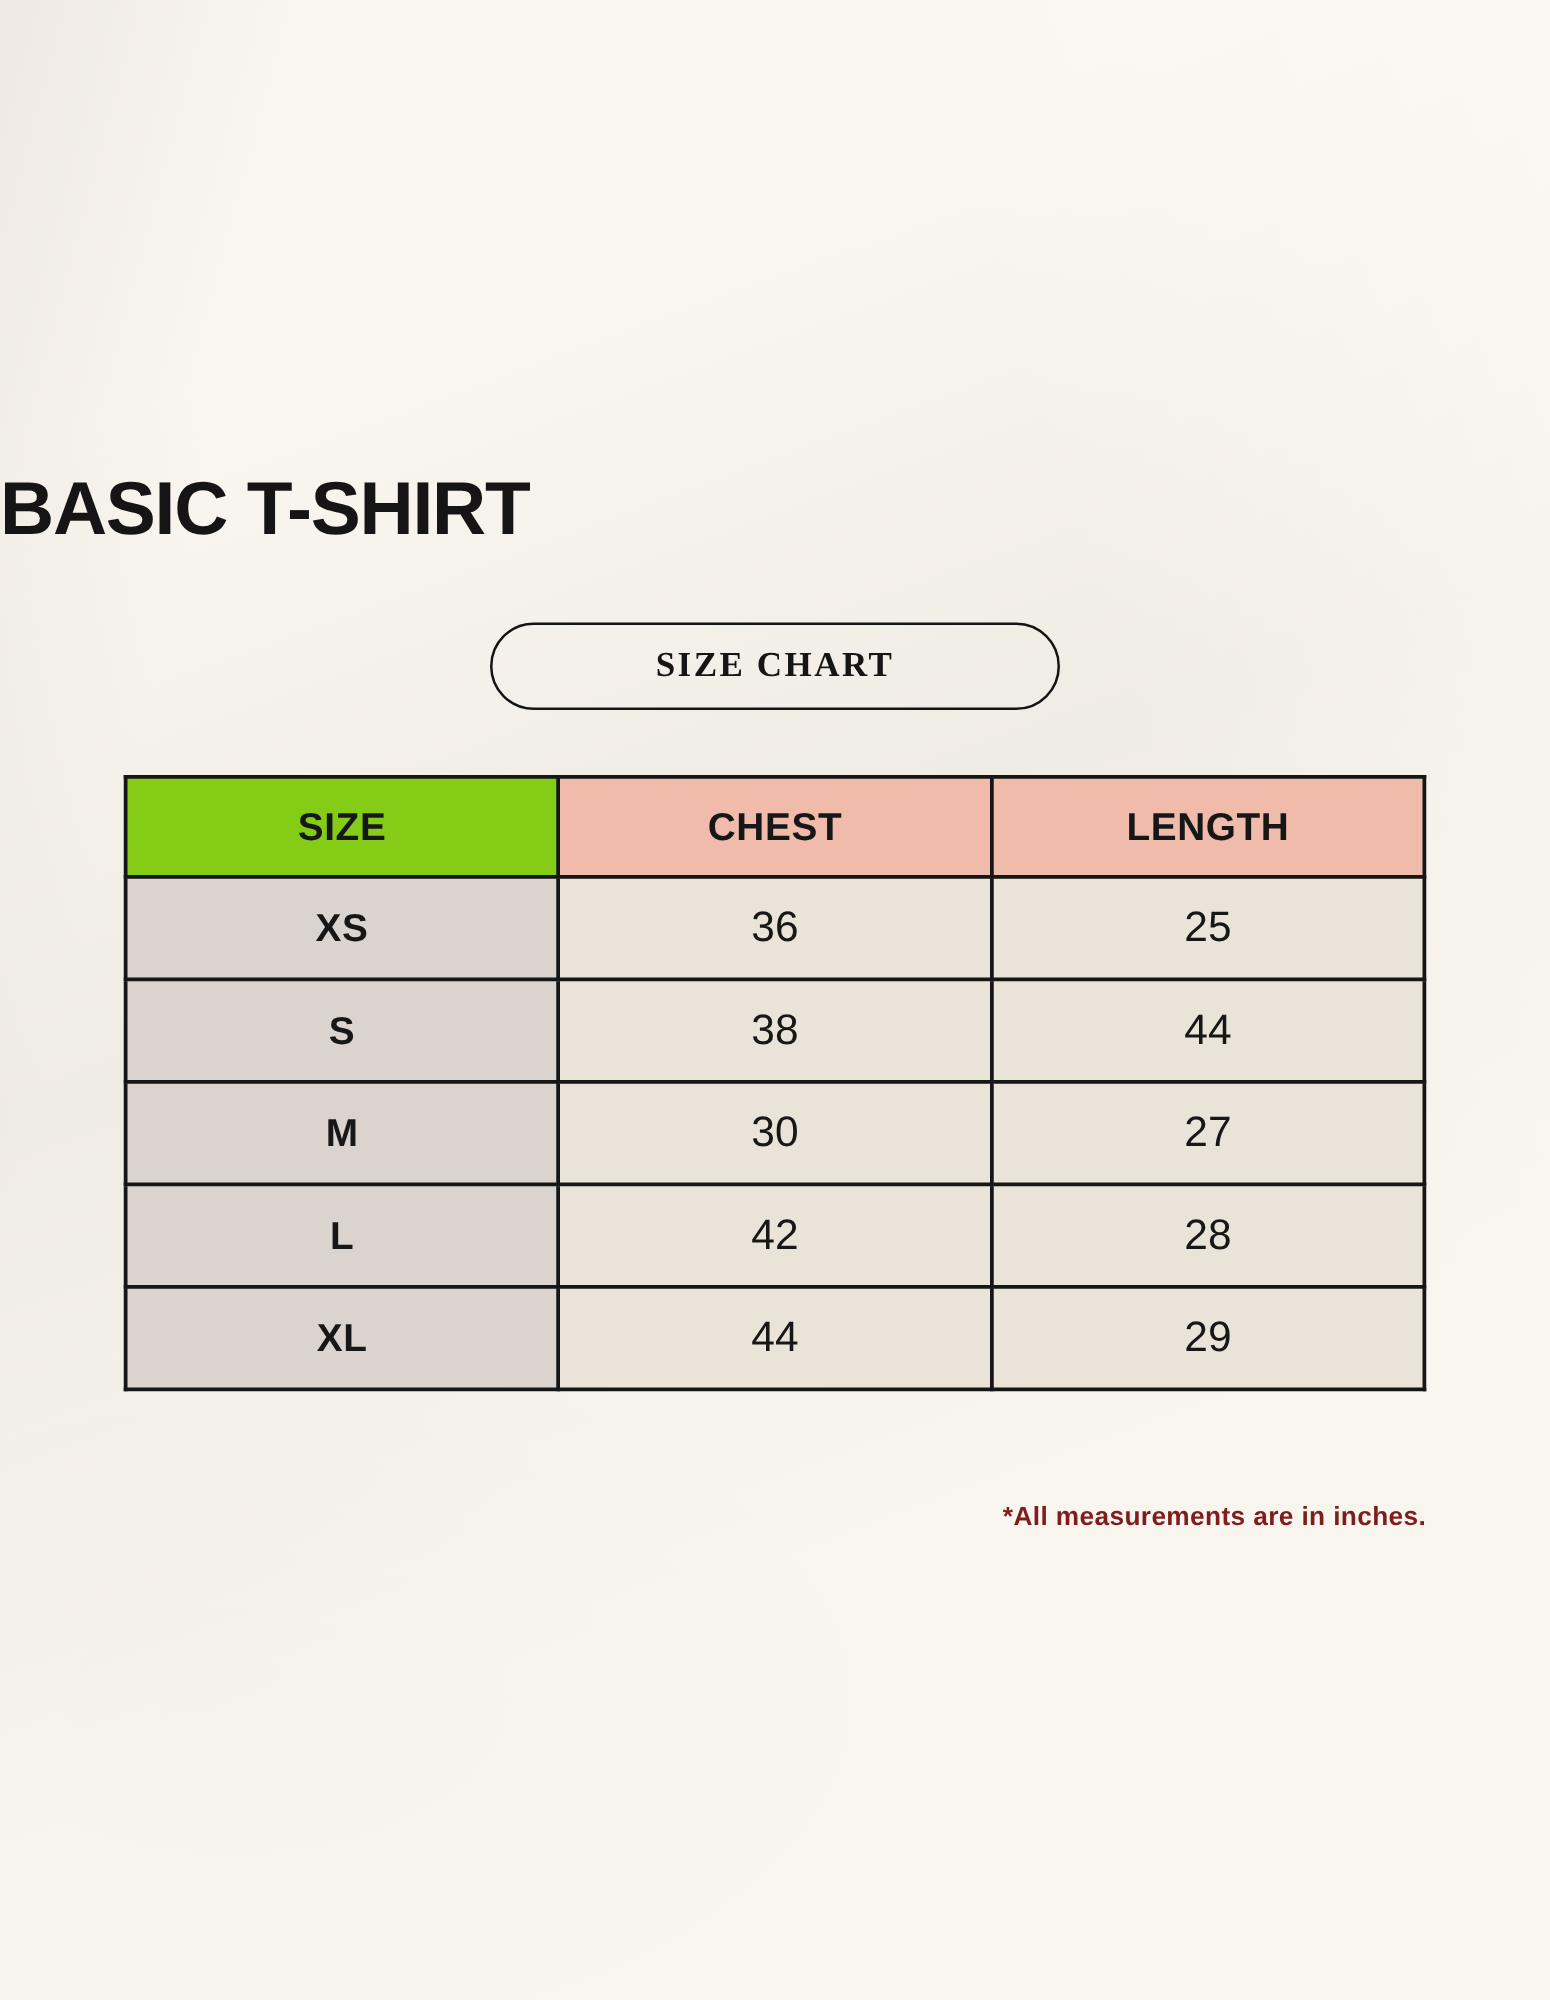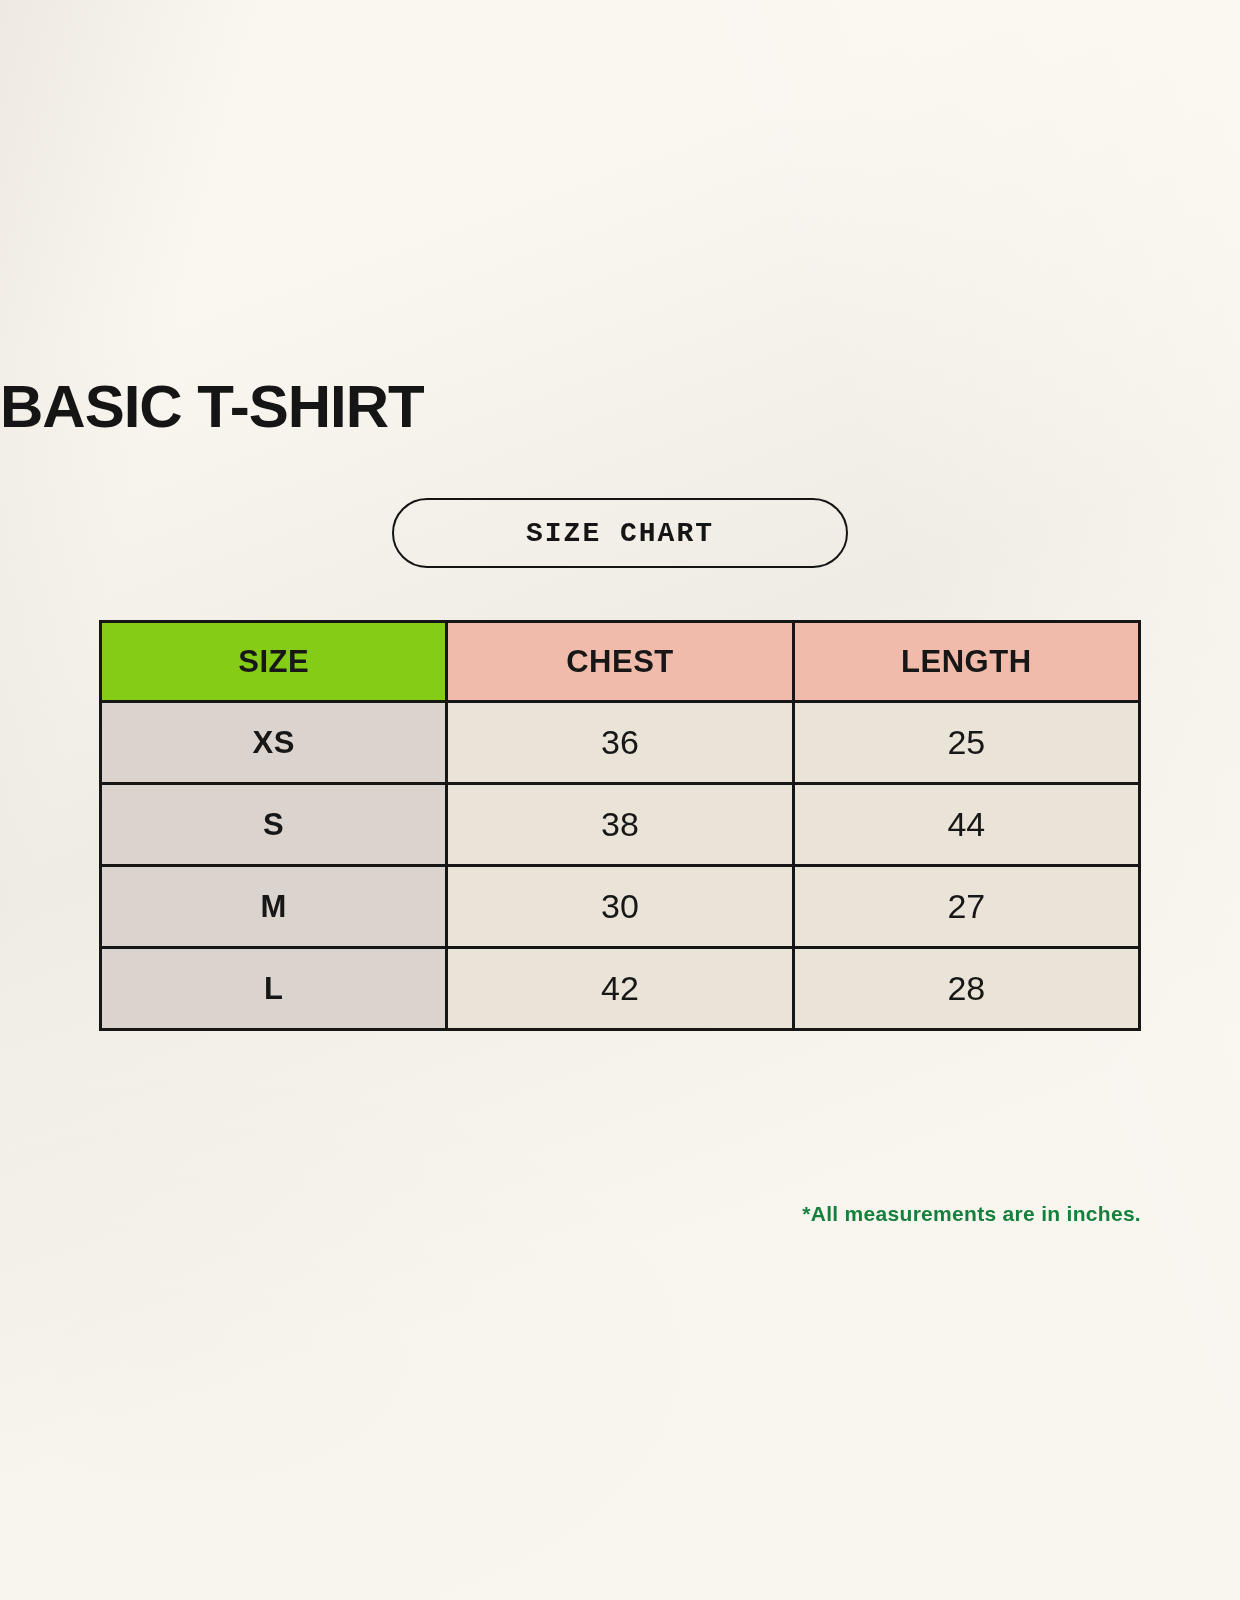--- a/index.html
+++ b/index.html
@@ -46,7 +46,7 @@
     display: flex;
     align-items: center;
     justify-content: center;
-    font-family: Liberation Mono, monospace;
+    font-family: Liberation Serif, serif;
     font-size: 28px;
     font-weight: bold;
     letter-spacing: 2px;

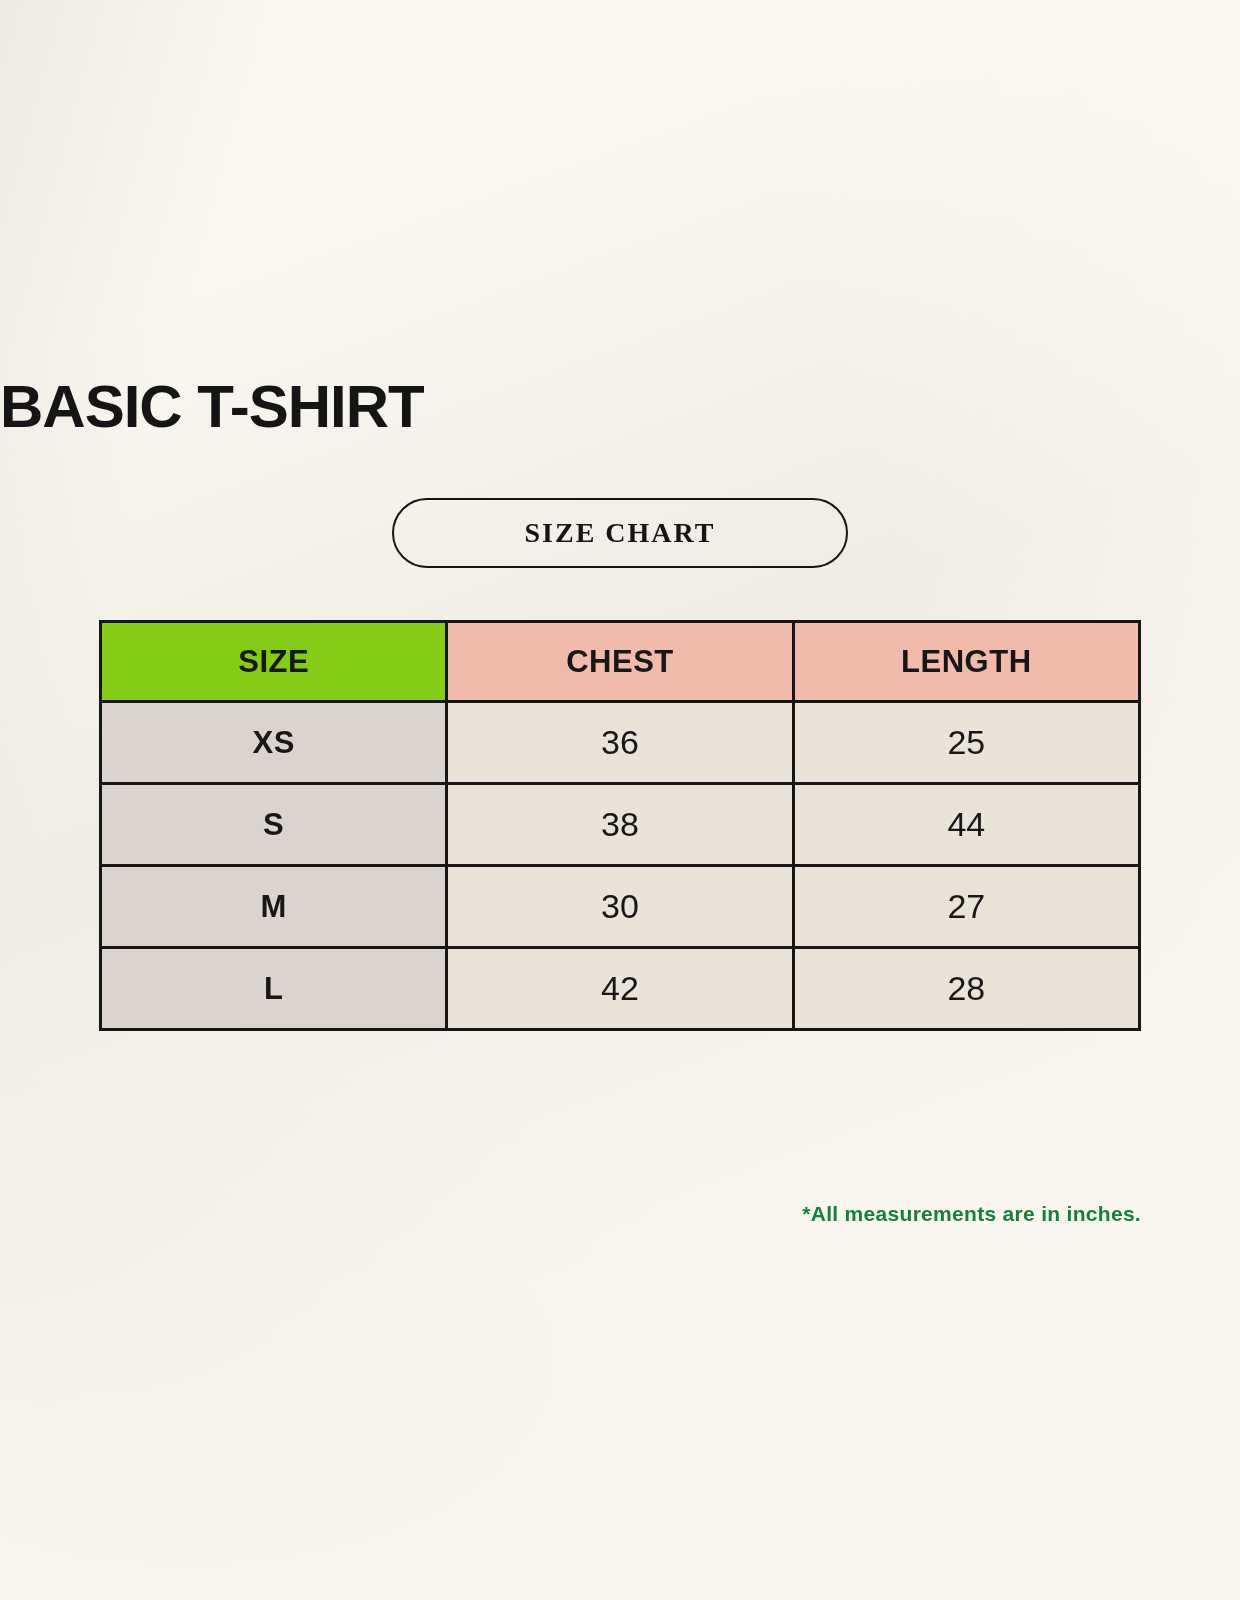--- a/index.html
+++ b/index.html
@@ -147,6 +147,11 @@
       <td class="cell-value">42</td>
       <td class="cell-value">28</td>
     </tr>
+    <tr>
+      <td class="cell-size">XL</td>
+      <td class="cell-value">44</td>
+      <td class="cell-value">29</td>
+    </tr>
   </tbody>
 </table>
 

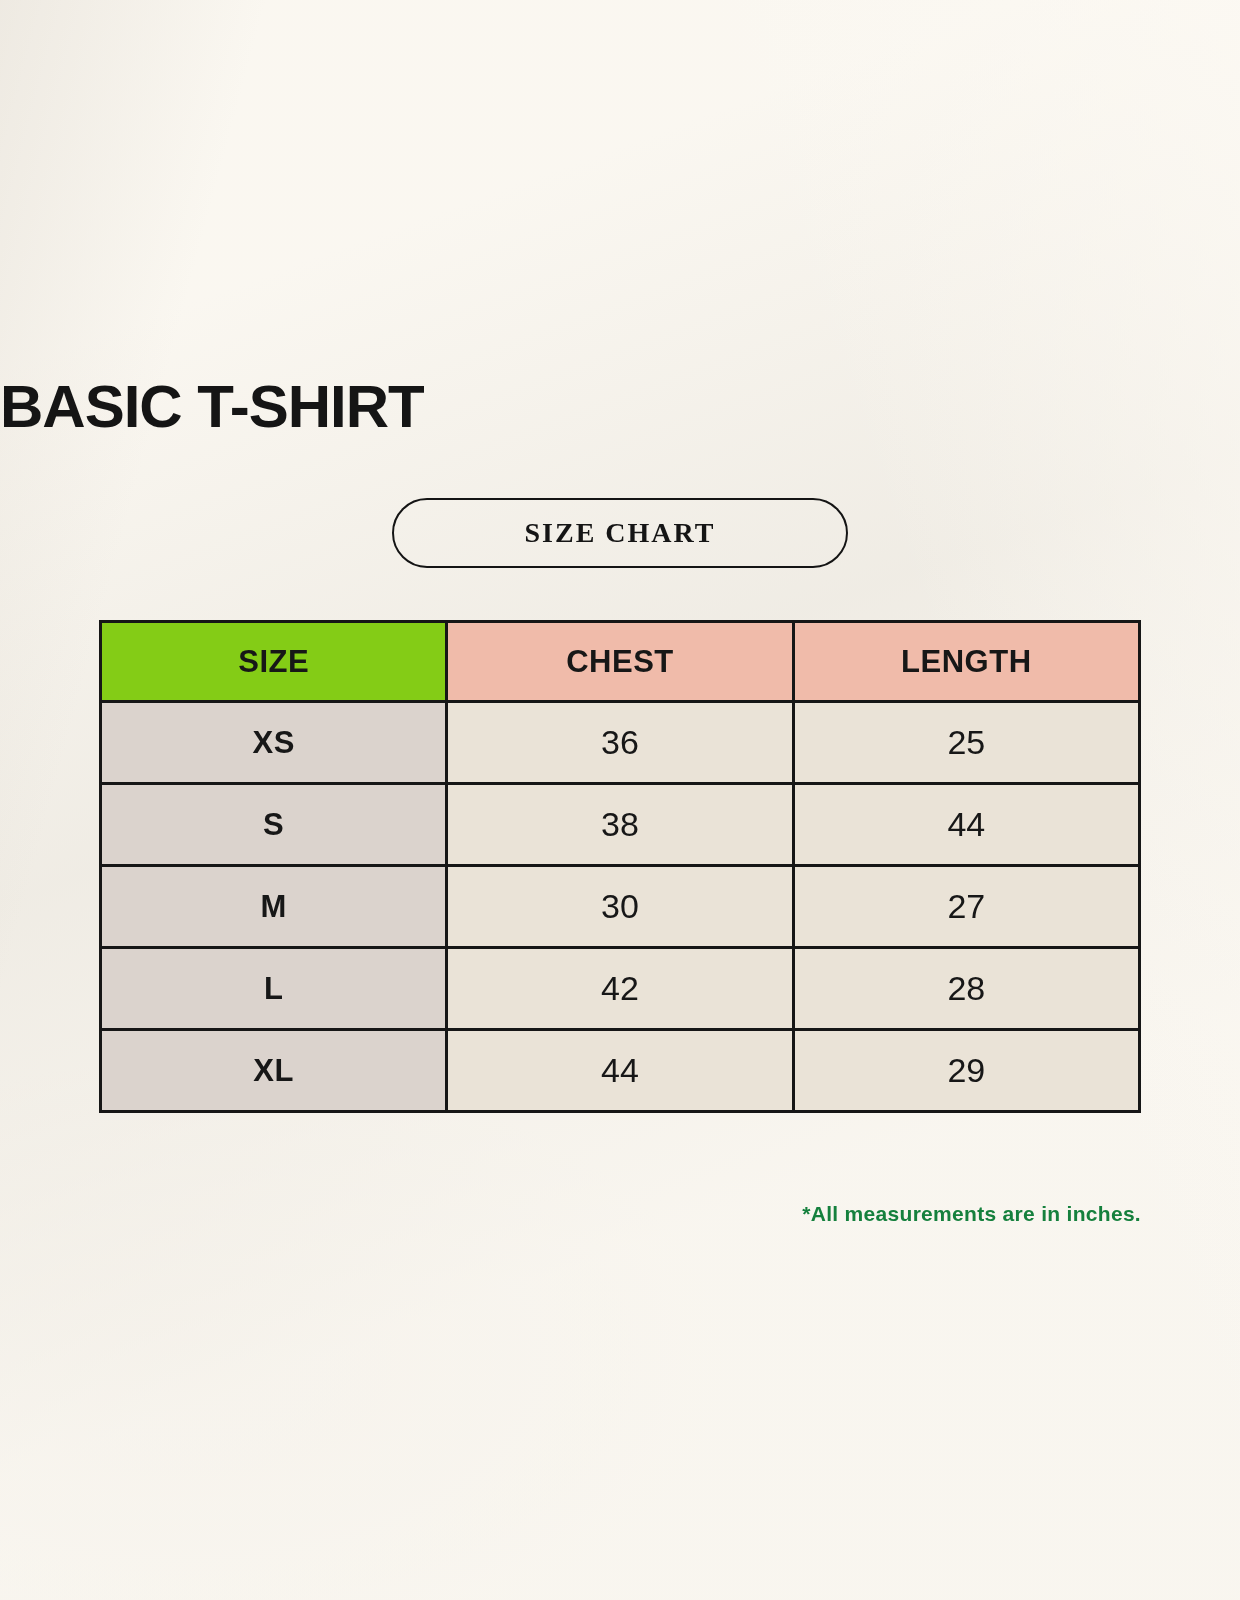--- a/index.html
+++ b/index.html
@@ -106,7 +106,7 @@
     font-size: 21px;
     font-weight: bold;
     letter-spacing: 0.3px;
-    color: #15803d;
+    color: #7f1d1d;
   }
 </style>
 </head>

